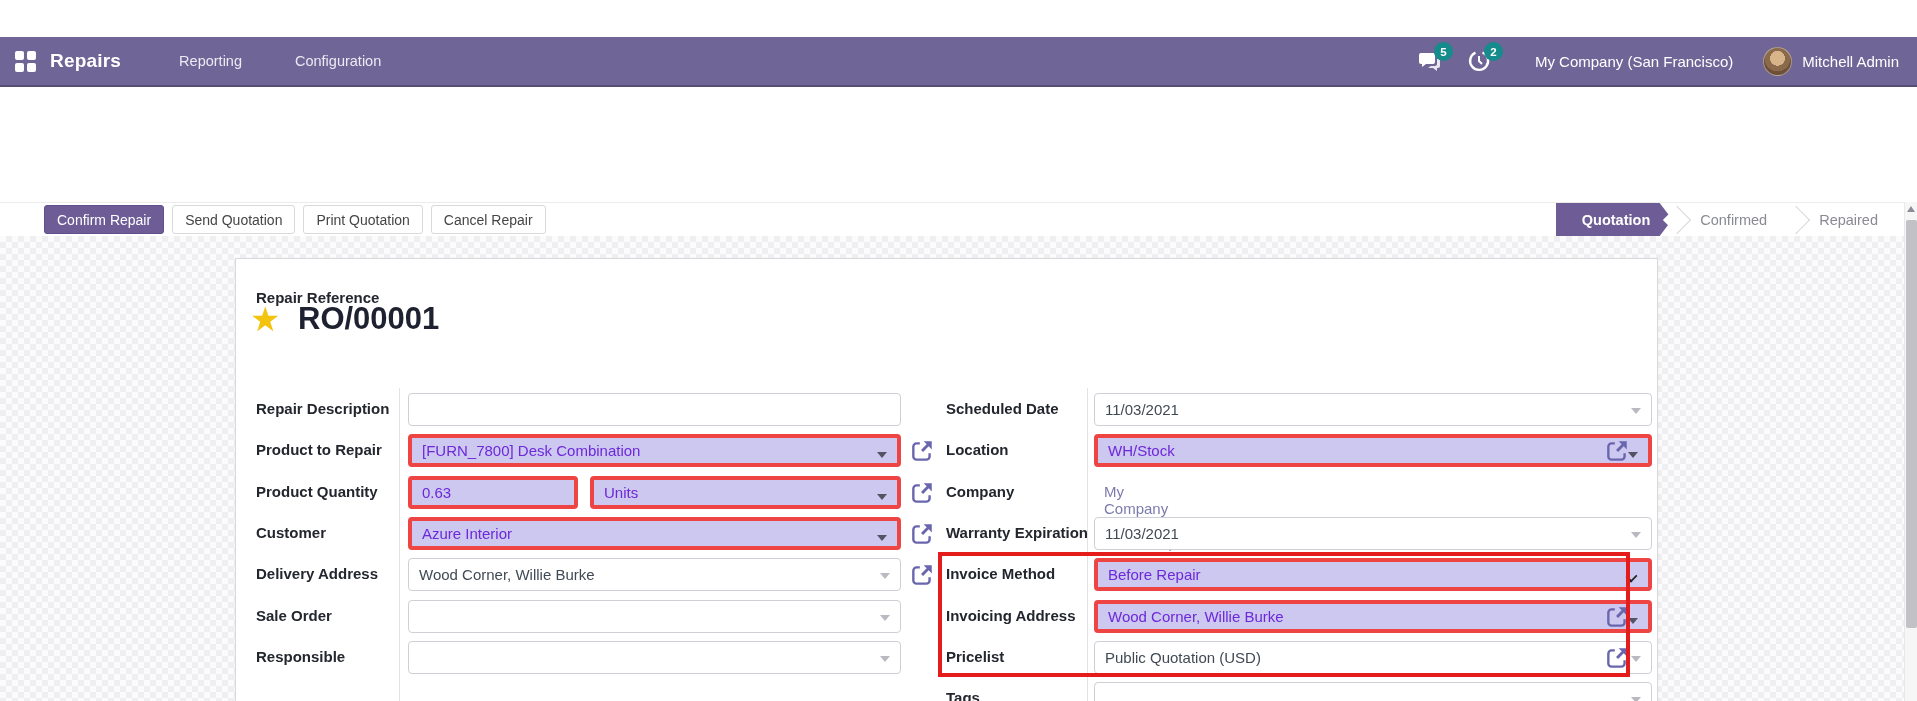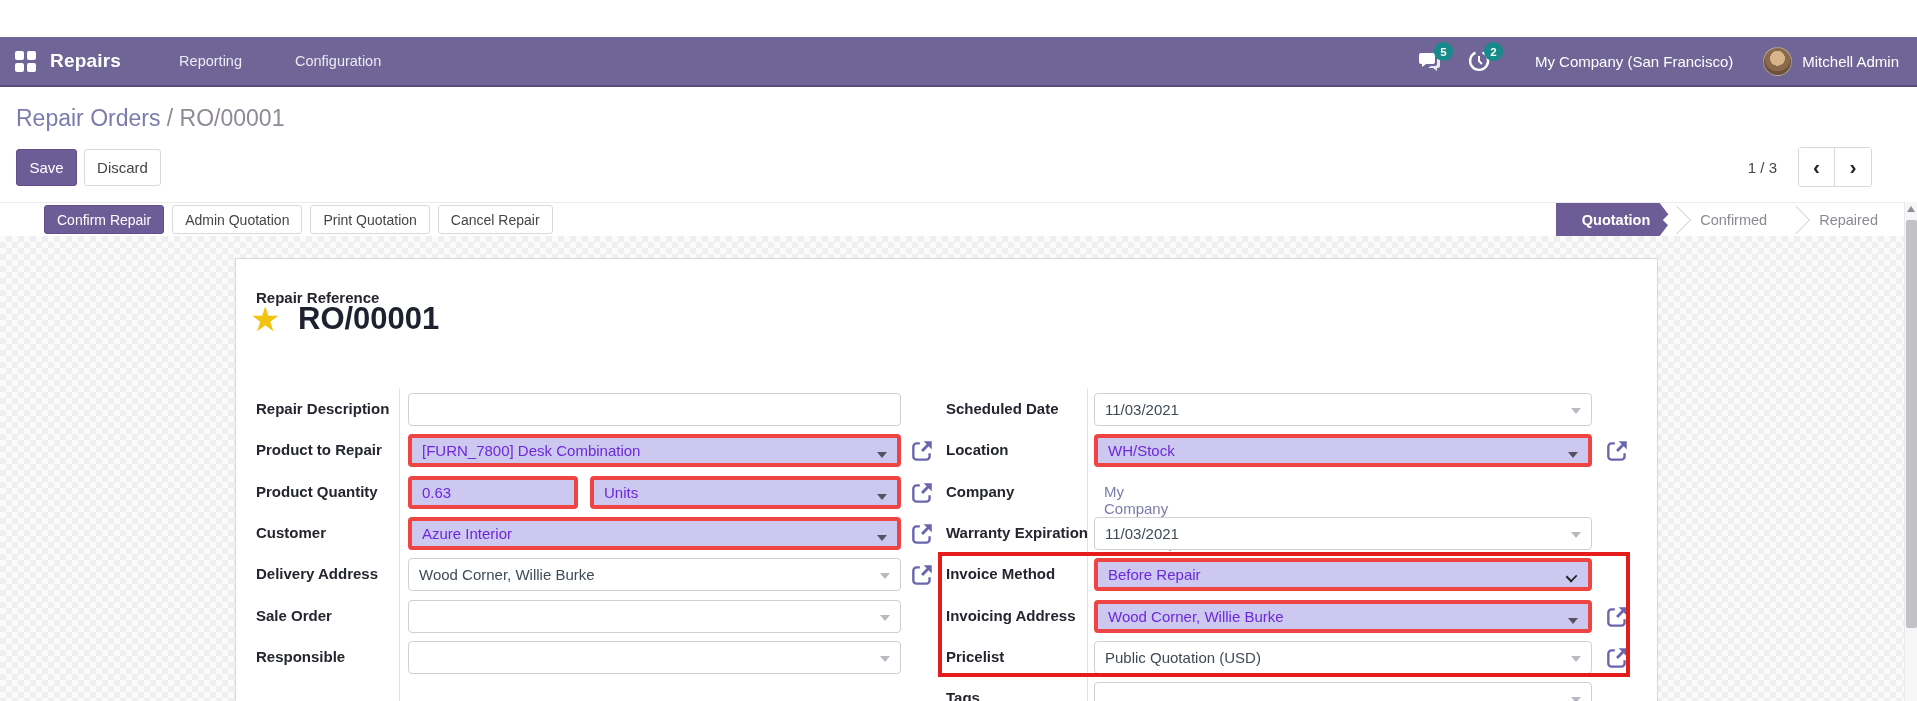--- a/index.html
+++ b/index.html
@@ -137,18 +137,6 @@
     </div>
   </div>
 
-  <div class="cpanel">
-    <div class="breadcrumb">
-      <span class="bc-parent">Repair Orders</span><span class="bc-sep"> / </span><span class="bc-current">RO/00001</span>
-    </div>
-    <div class="btn btn-primary save-btn">Save</div>
-    <div class="btn btn-plain discard-btn">Discard</div>
-    <div class="pager-count">1 / 3</div>
-    <div class="pager-btns">
-      <div class="pager-btn">‹</div>
-      <div class="pager-btn">›</div>
-    </div>
-  </div>
 
   <div class="actionbar">
     <div class="btn btn-primary abtn">Confirm Repair</div>

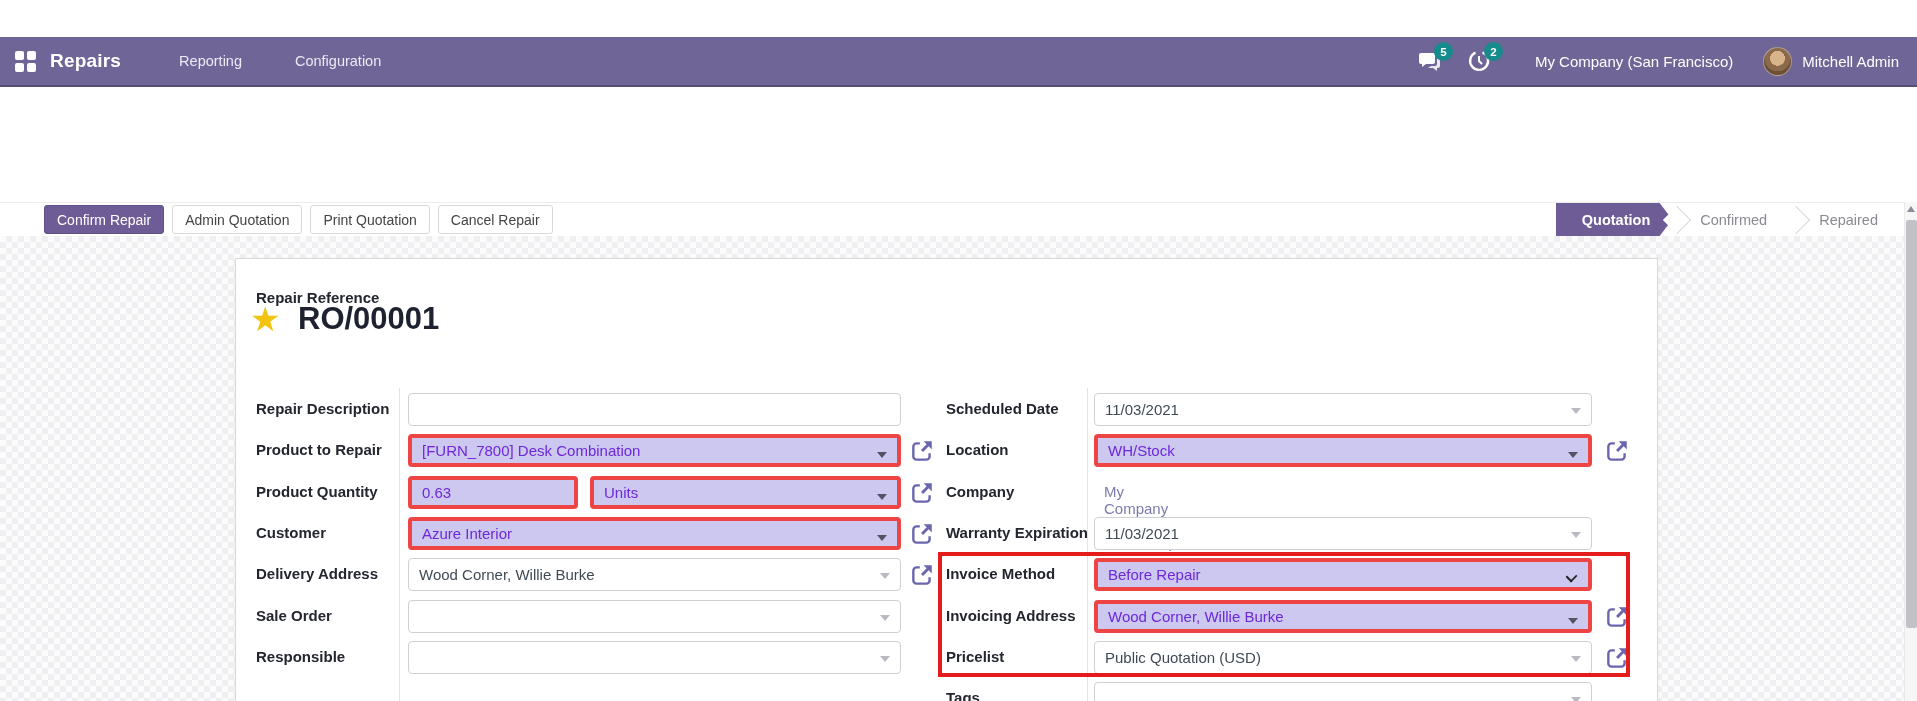--- a/index.html
+++ b/index.html
@@ -140,7 +140,7 @@
 
   <div class="actionbar">
     <div class="btn btn-primary abtn">Confirm Repair</div>
-    <div class="btn btn-plain abtn">Admin Quotation</div>
+    <div class="btn btn-plain abtn">Send Quotation</div>
     <div class="btn btn-plain abtn">Print Quotation</div>
     <div class="btn btn-plain abtn">Cancel Repair</div>
     <div class="statusbar">

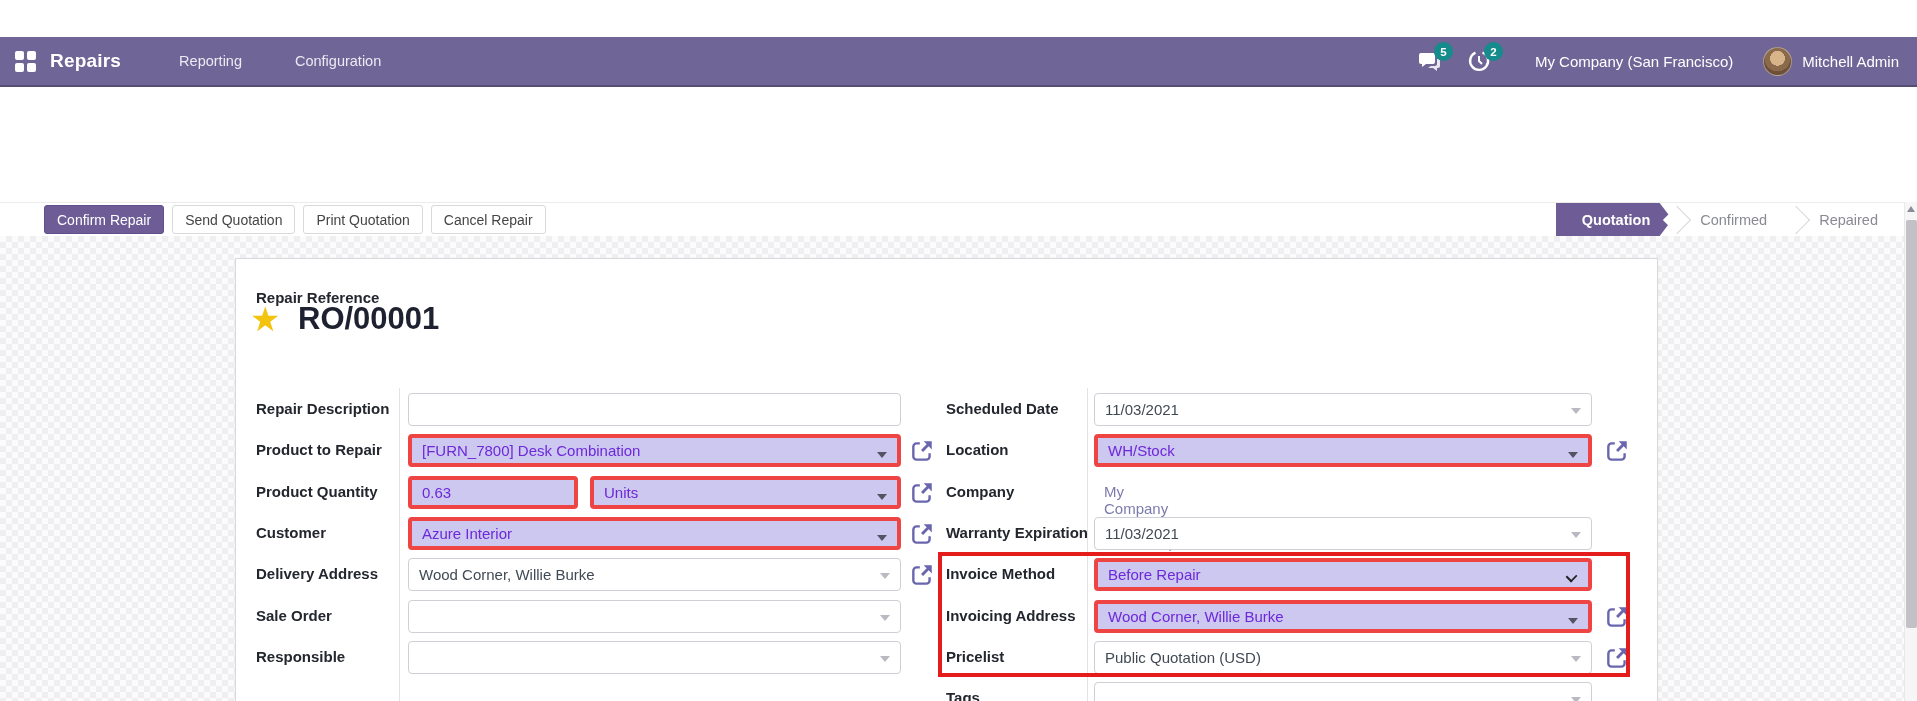--- a/index.html
+++ b/index.html
@@ -78,7 +78,7 @@
   .lbl.l { left:20px; } .lbl.r { left:710px; }
   .fld { position:absolute; height:33px; border-radius:4px; display:flex; align-items:center;
     padding:0 26px 0 10px; font-size:15px; color:#404a55; cursor:text; }
-  .fld.l { left:172px; width:493px; } .fld.r { left:858px; width:498px; }
+  .fld.l { left:172px; width:493px; } .fld.r { left:858px; width:558px; }
   .fld.white { background:#fff; border:1px solid #cfcfd6; }
   .fld.lav { background:#cdc8f0; border:4px solid #ef4444; color:#6d28d9; }
   .caret { position:absolute; right:10px; top:14px; width:0; height:0;

